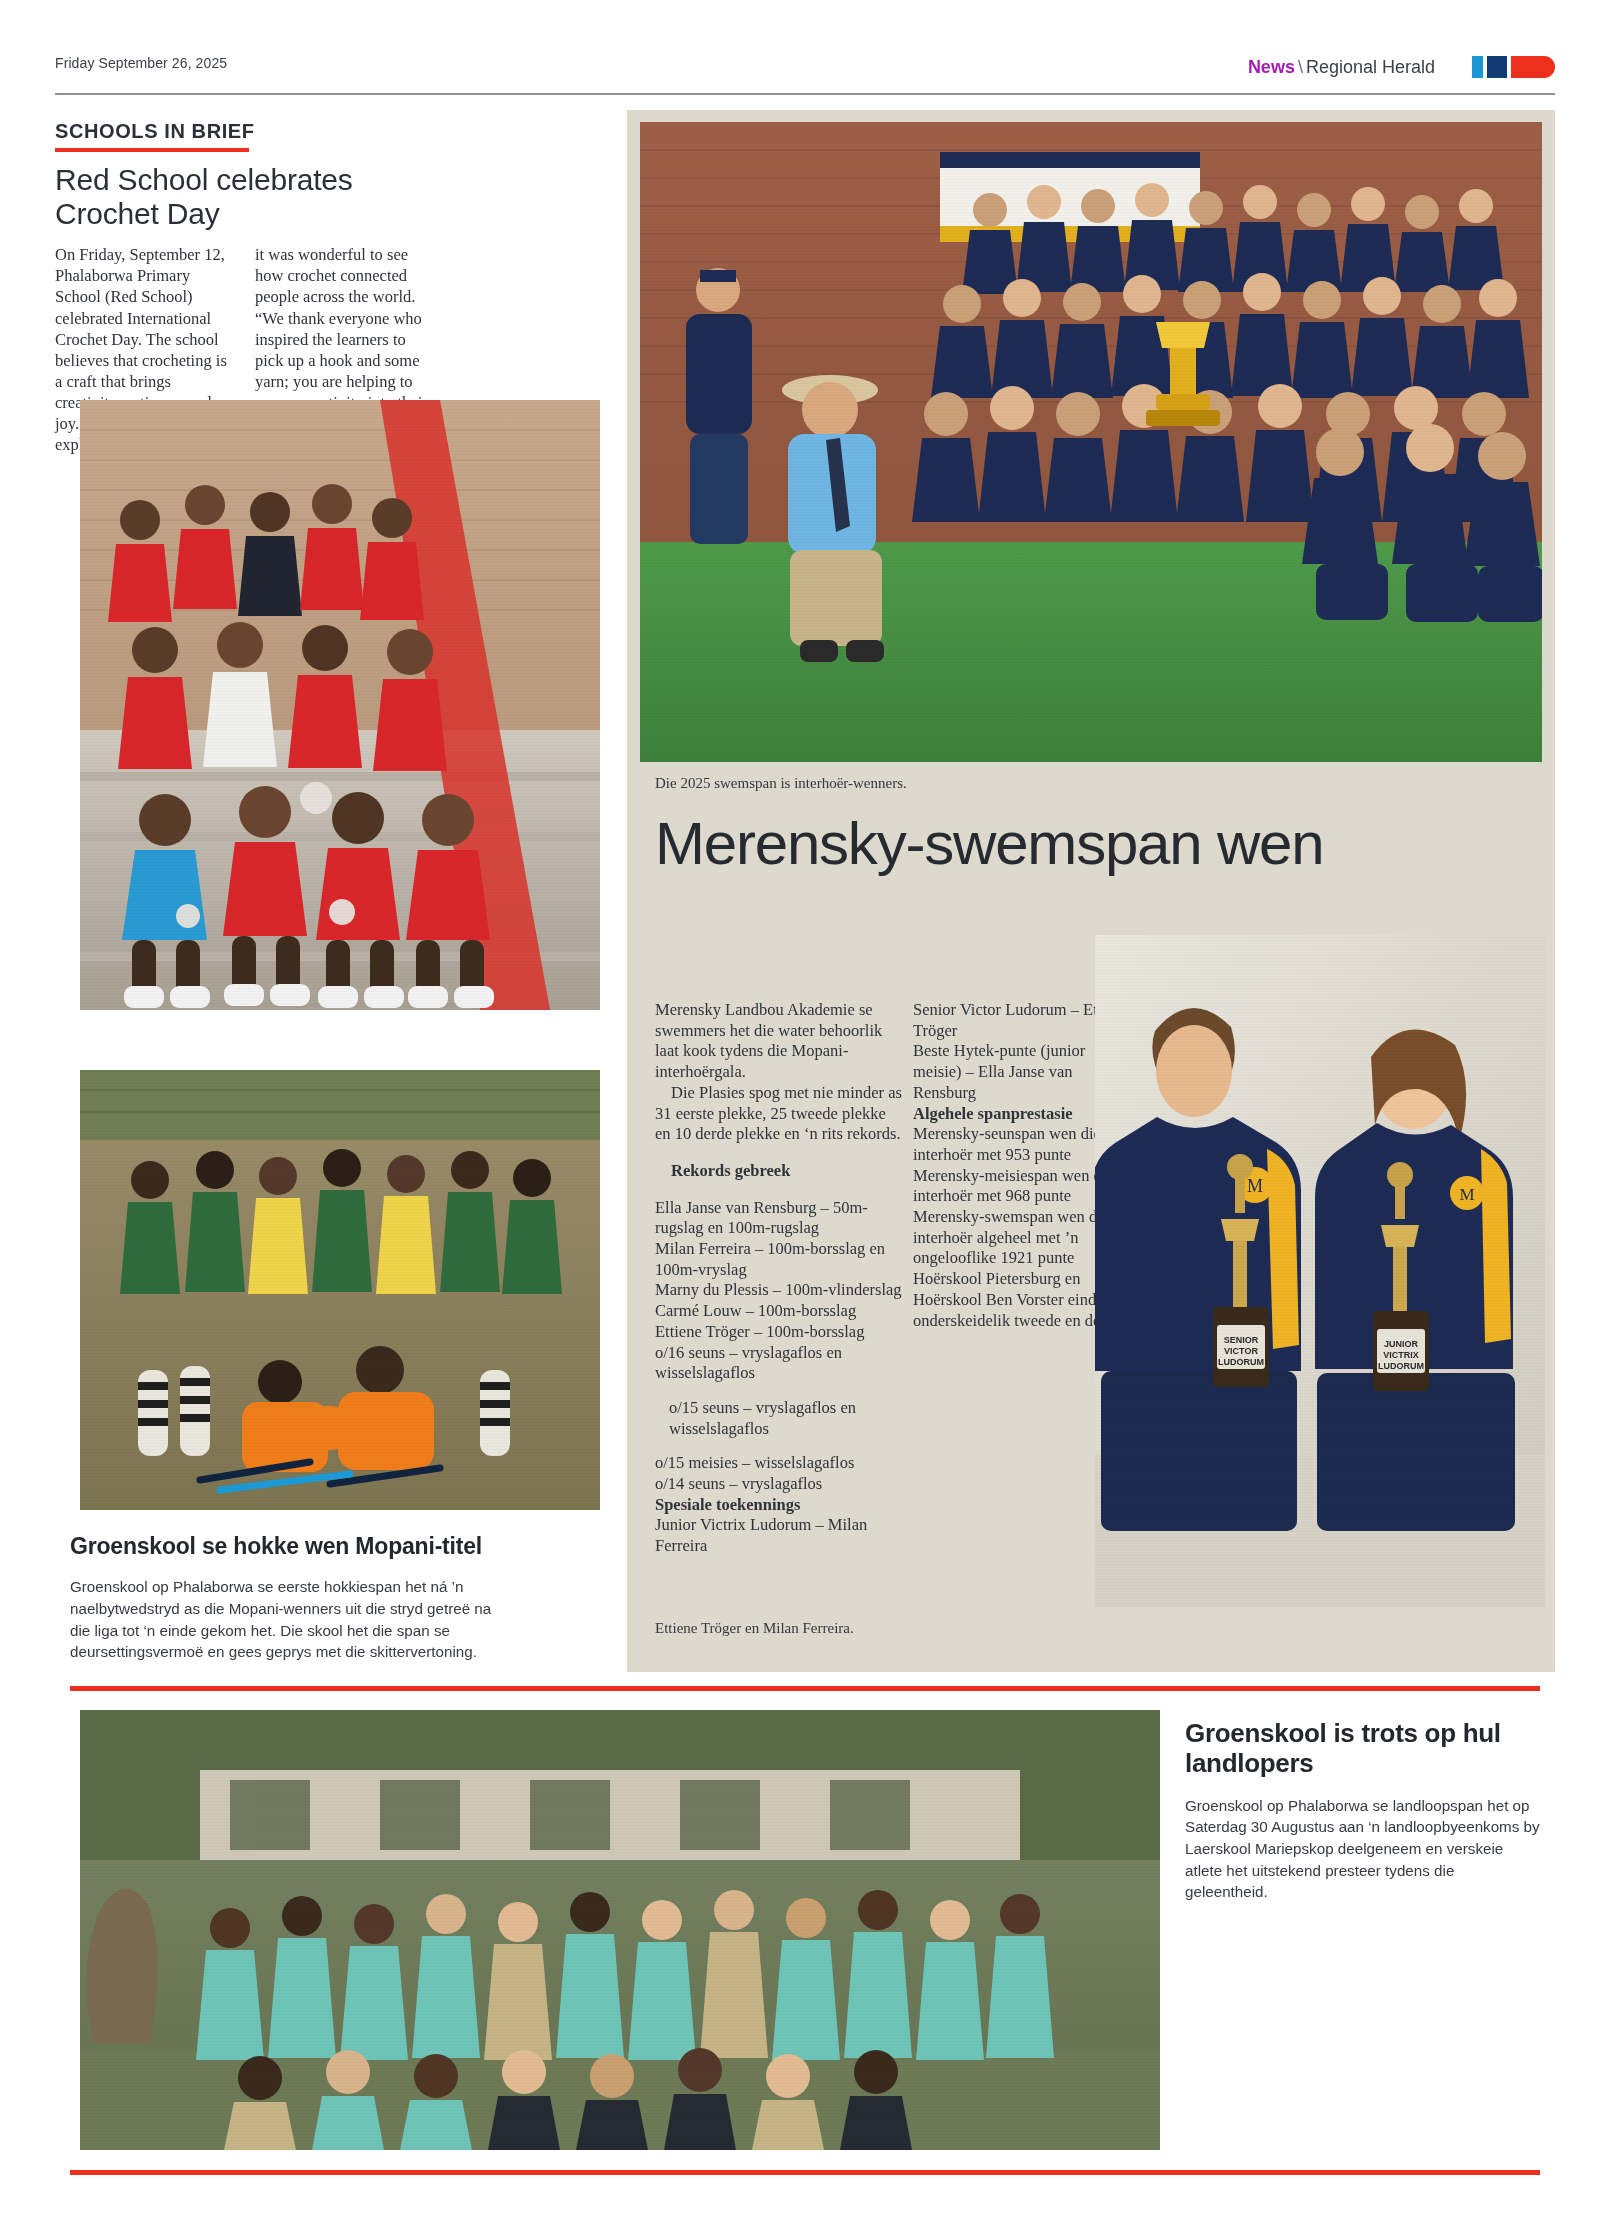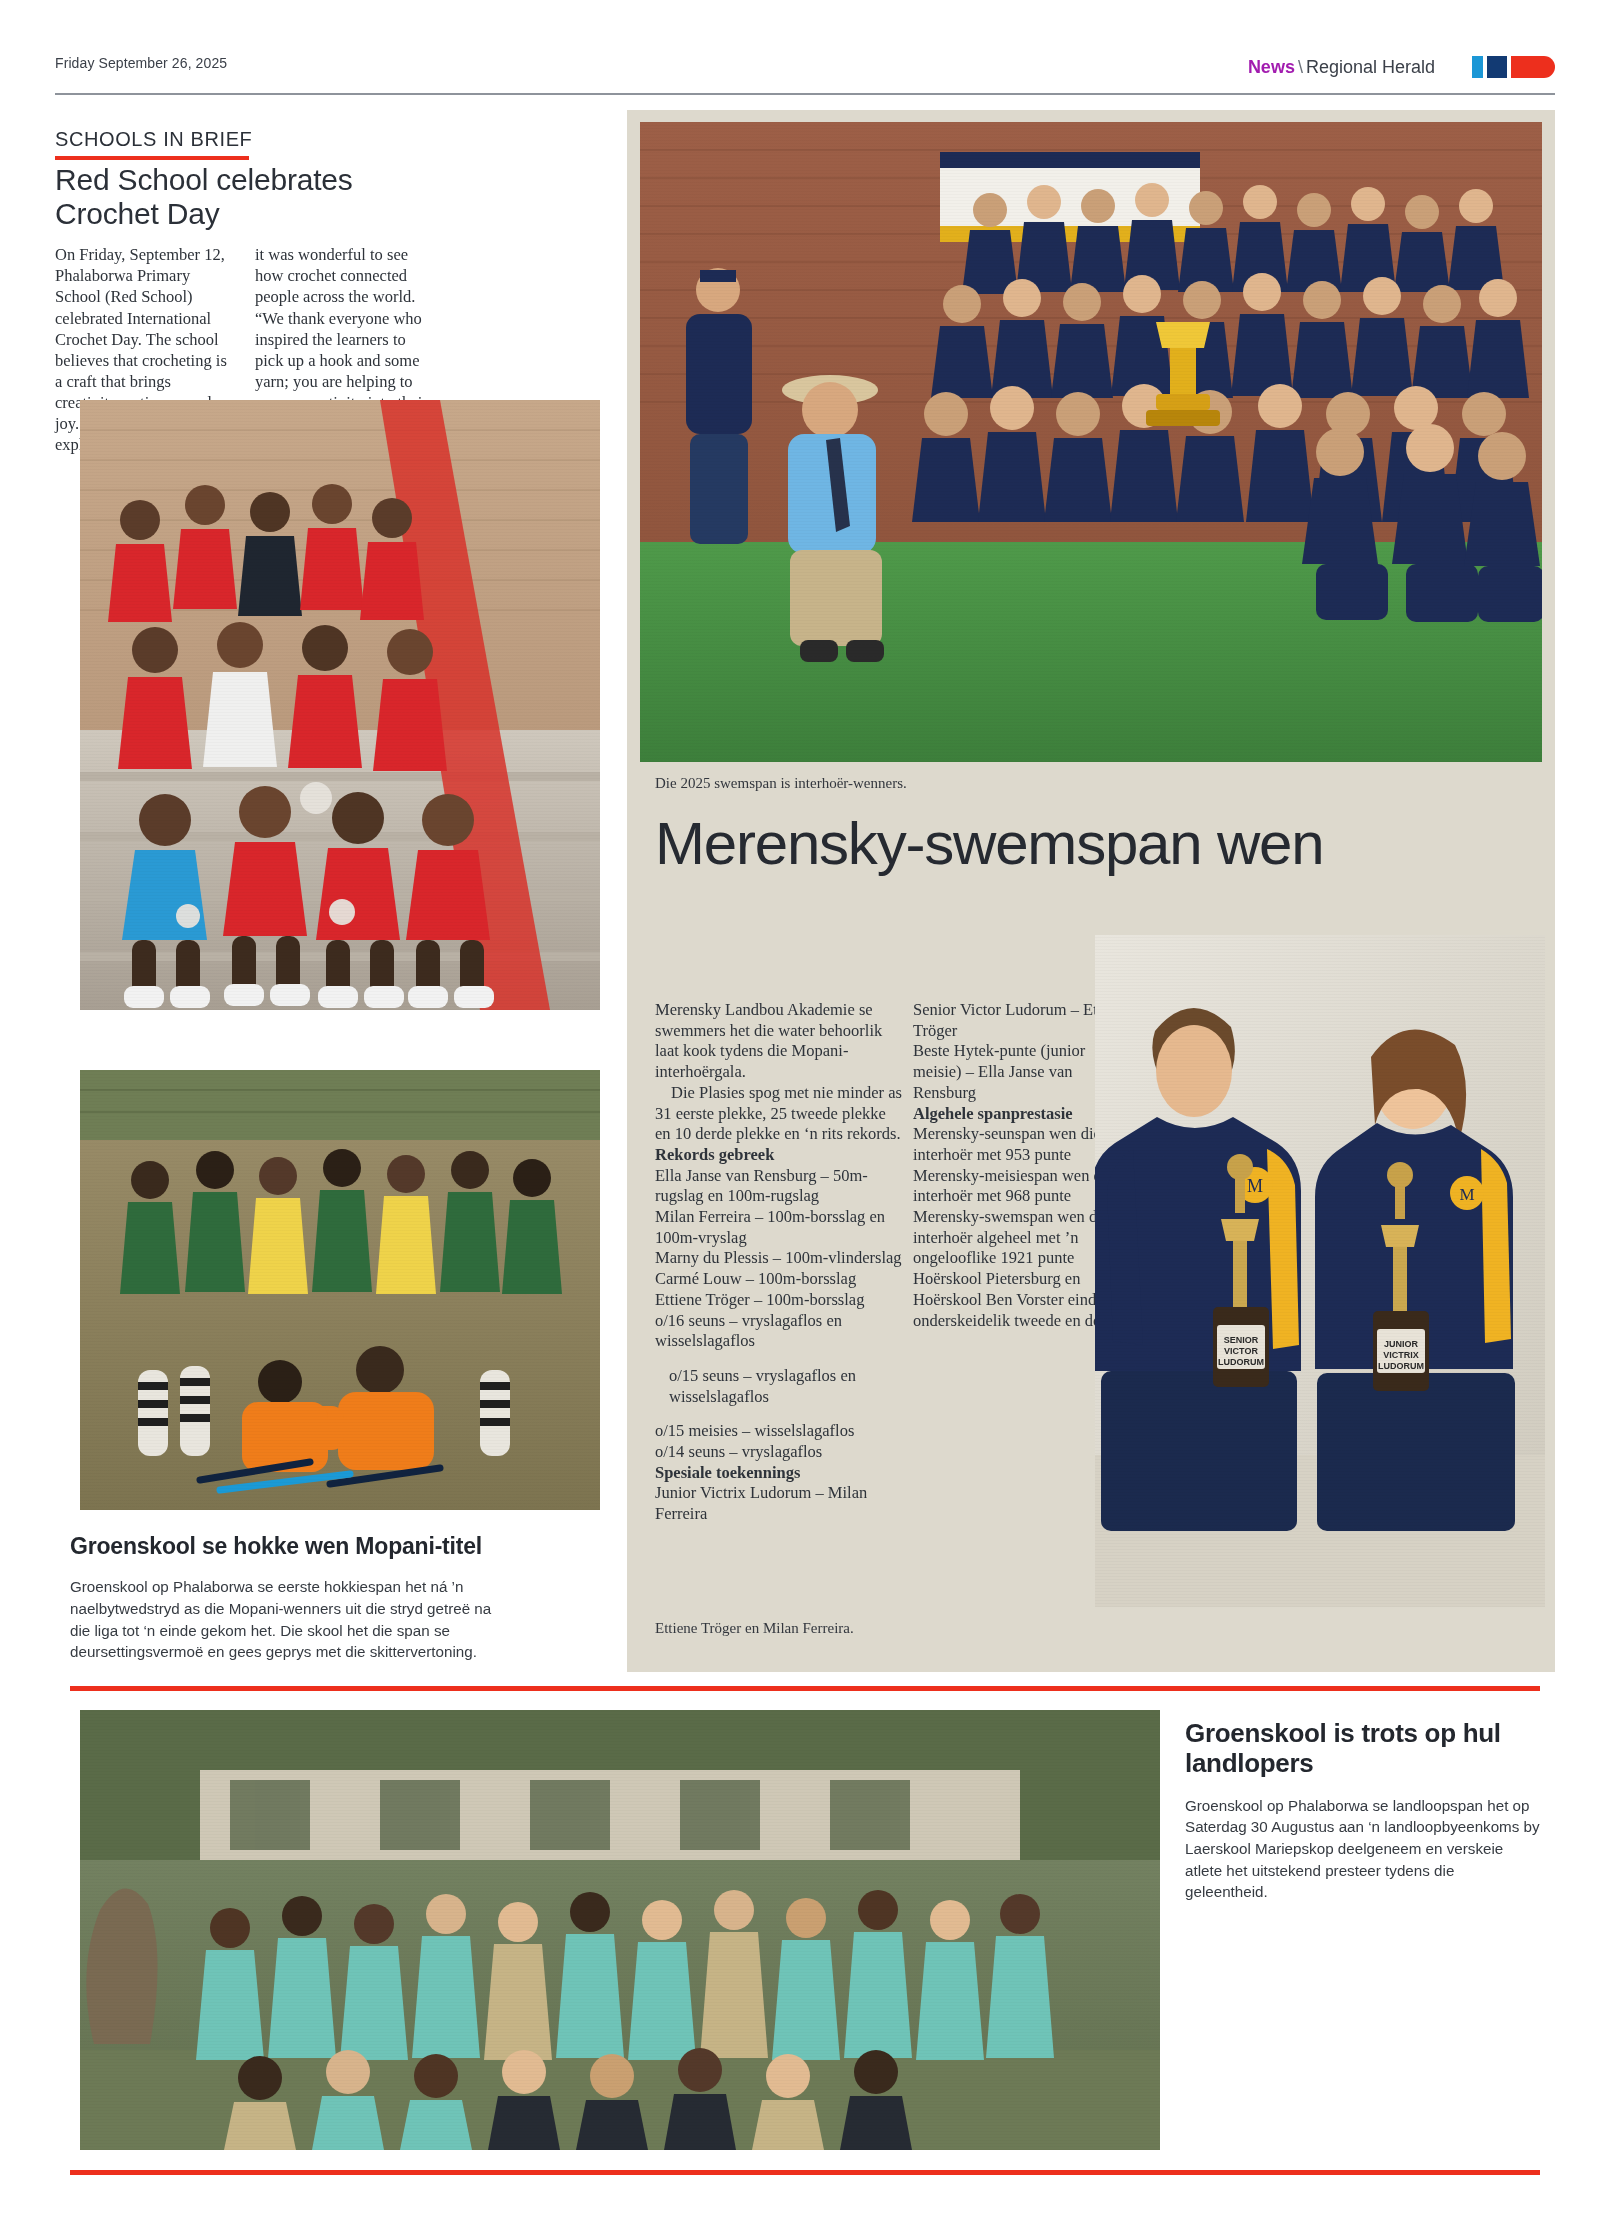--- a/index.html
+++ b/index.html
@@ -36,7 +36,7 @@
 
   
   .kicker { position:absolute; left:55px; top:120px; }
-  .kicker .txt { font-size:20px; font-weight:normal; letter-spacing:0.6px; color:#2b3038;margin-top:8px; }
+  .kicker .txt { font-size:20px; font-weight:bold; letter-spacing:0.6px; color:#2b3038; }
   .kicker .rule { margin-top:5px; height:4px; background:#ed2f1d; width:194px; }
 
   

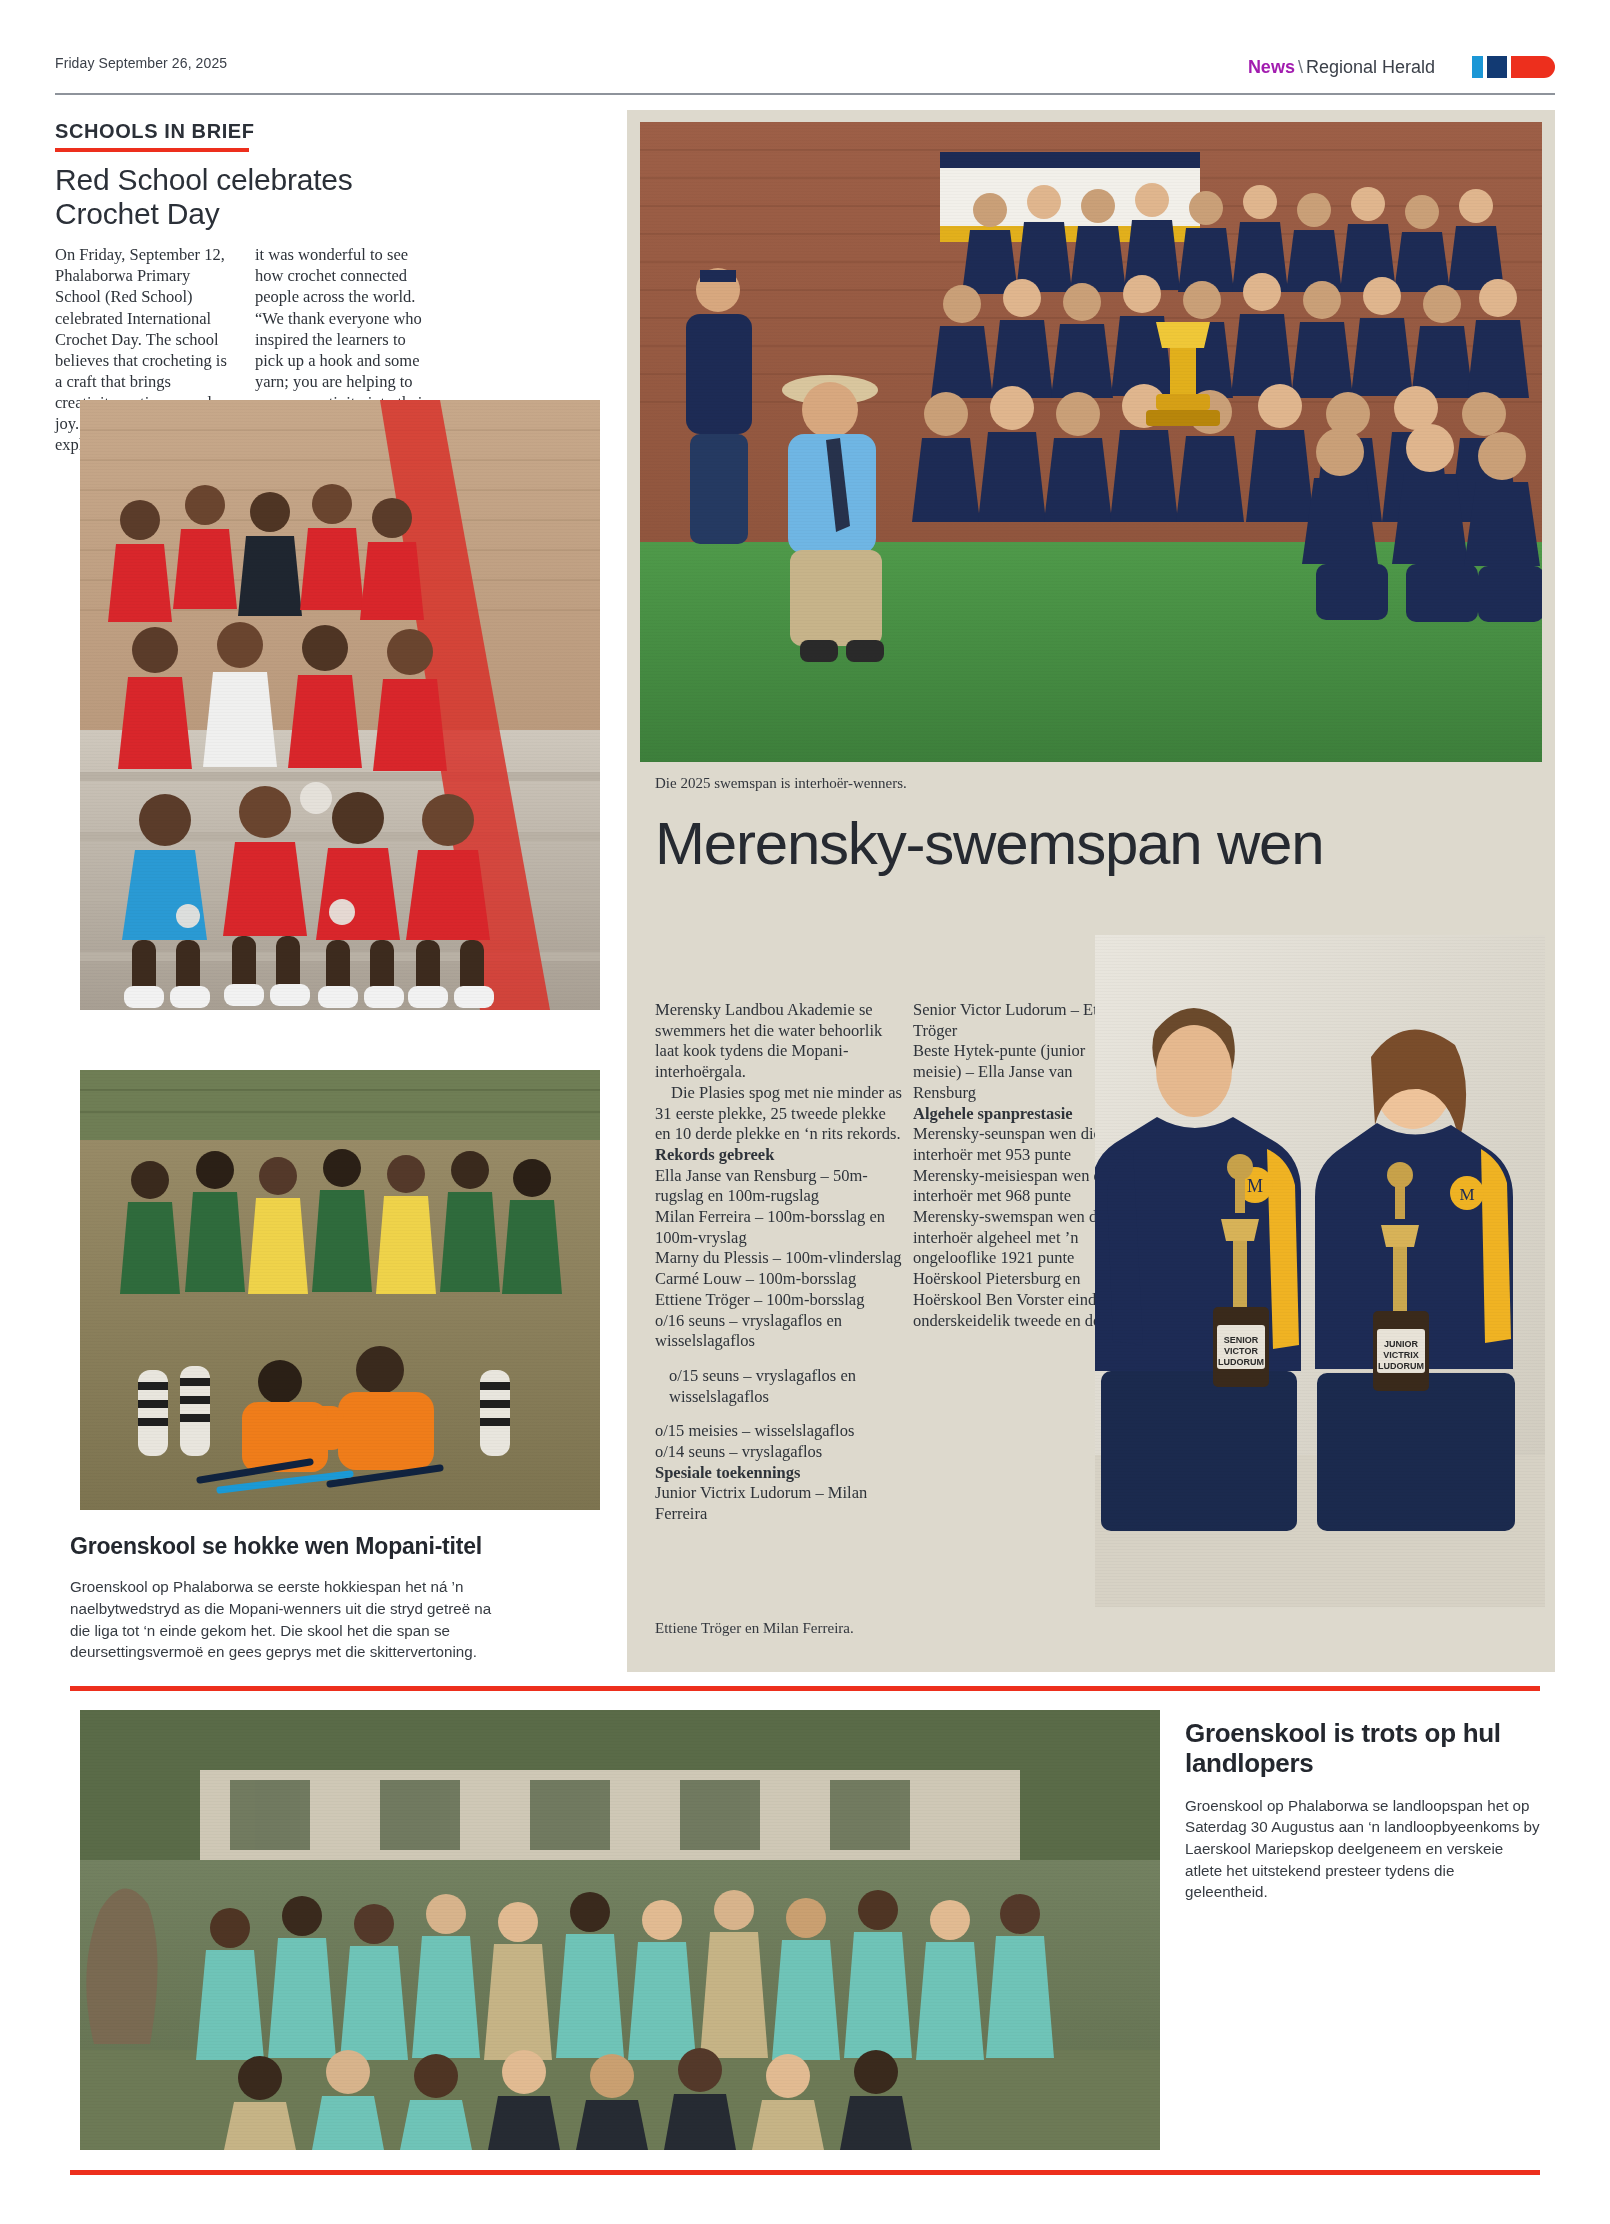--- a/index.html
+++ b/index.html
@@ -537,7 +537,7 @@
   <div class="mcol mc1" id="mc1">
       <p style="margin: 0px;">Merensky Landbou Akademie se swemmers het die water behoorlik laat kook tydens die Mopani-interhoërgala.</p>
       <p style="margin: 0px; text-indent: 16px;">Die Plasies spog met nie minder as 31 eerste plekke, 25 tweede plekke en 10 derde plekke en ‘n rits rekords.</p>
-      <p style="margin: 0px; font-weight: bold;">Rekords gebreek</p>
+      <p style="margin: 16px; font-weight: bold;">Rekords gebreek</p>
       <p style="margin: 0px;">Ella Janse van Rensburg – 50m-rugslag en 100m-rugslag</p>
       <p style="margin: 0px;">Milan Ferreira – 100m-borsslag en 100m-vryslag</p>
       <p style="margin: 0px;">Marny du Plessis – 100m-vlinderslag</p>

